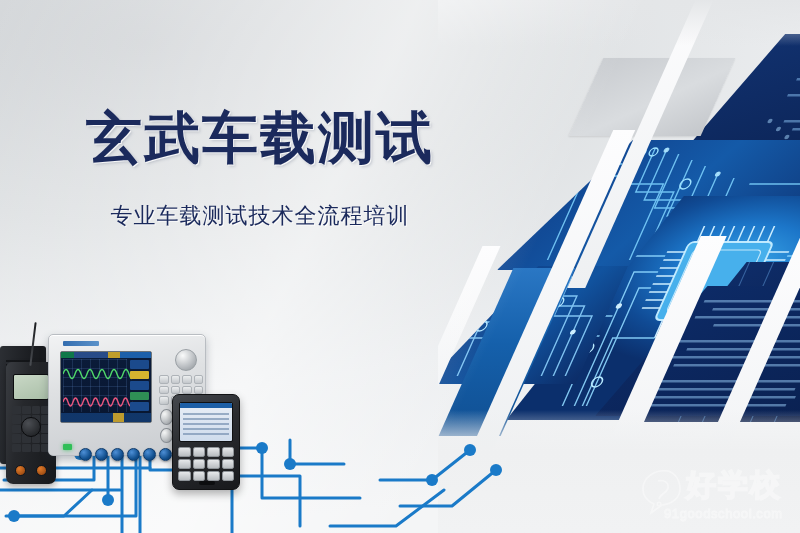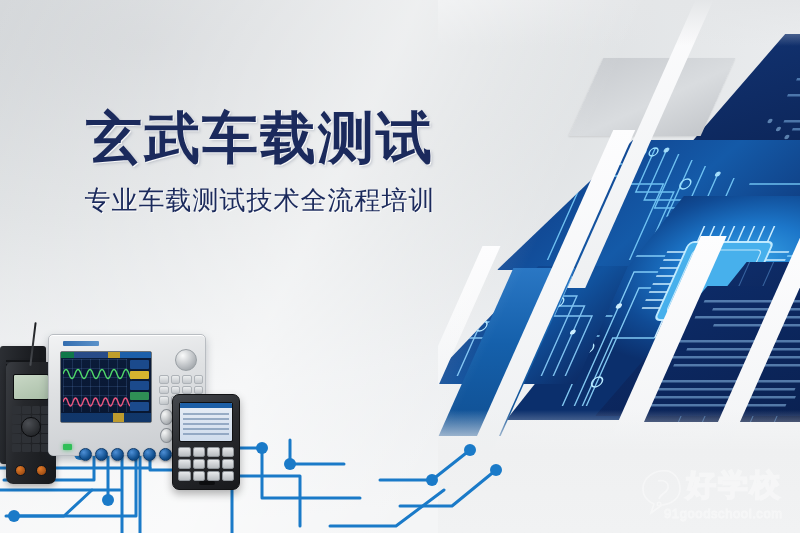--- a/index.html
+++ b/index.html
@@ -131,9 +131,9 @@
       2px 2px 3px rgba(120,130,150,.35);
   }
   .t-sub{
-    margin-top:12px;
+    margin-top:28px;
     color:#1b2a5c;
-    font-size:26px;
+    font-size:22px;
     line-height:36px;
     letter-spacing:1px;
     font-weight:500;

